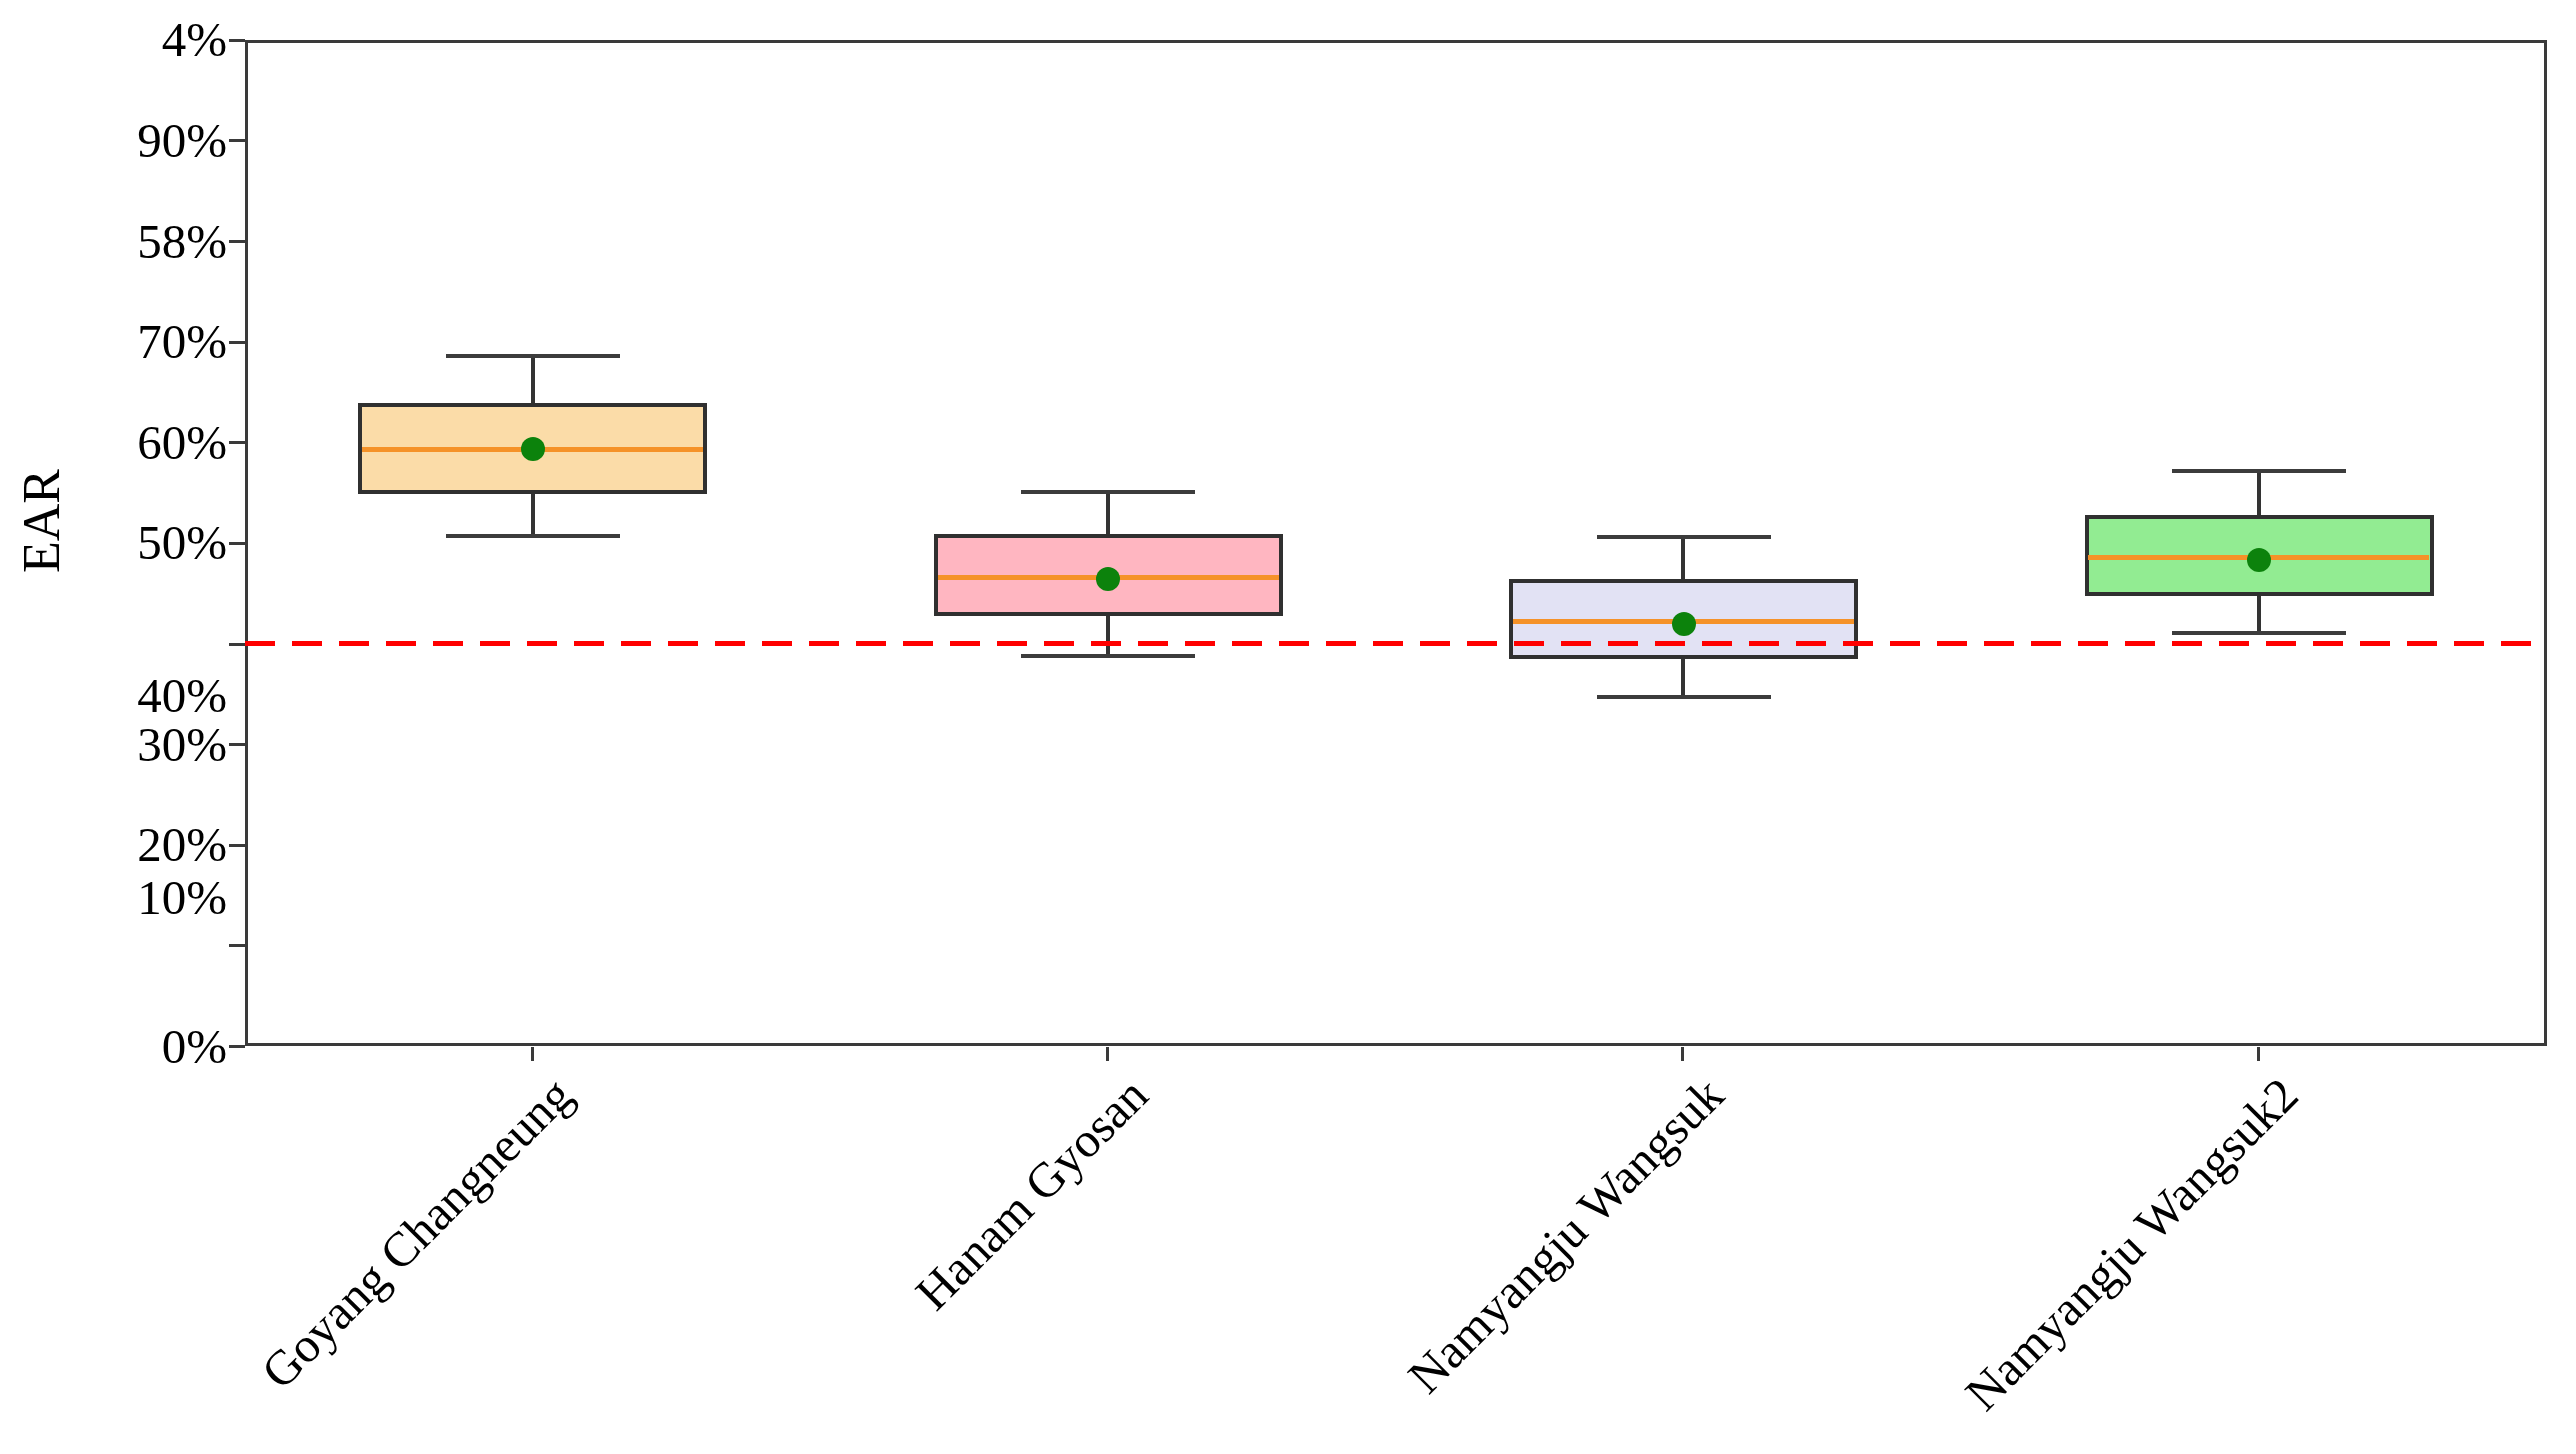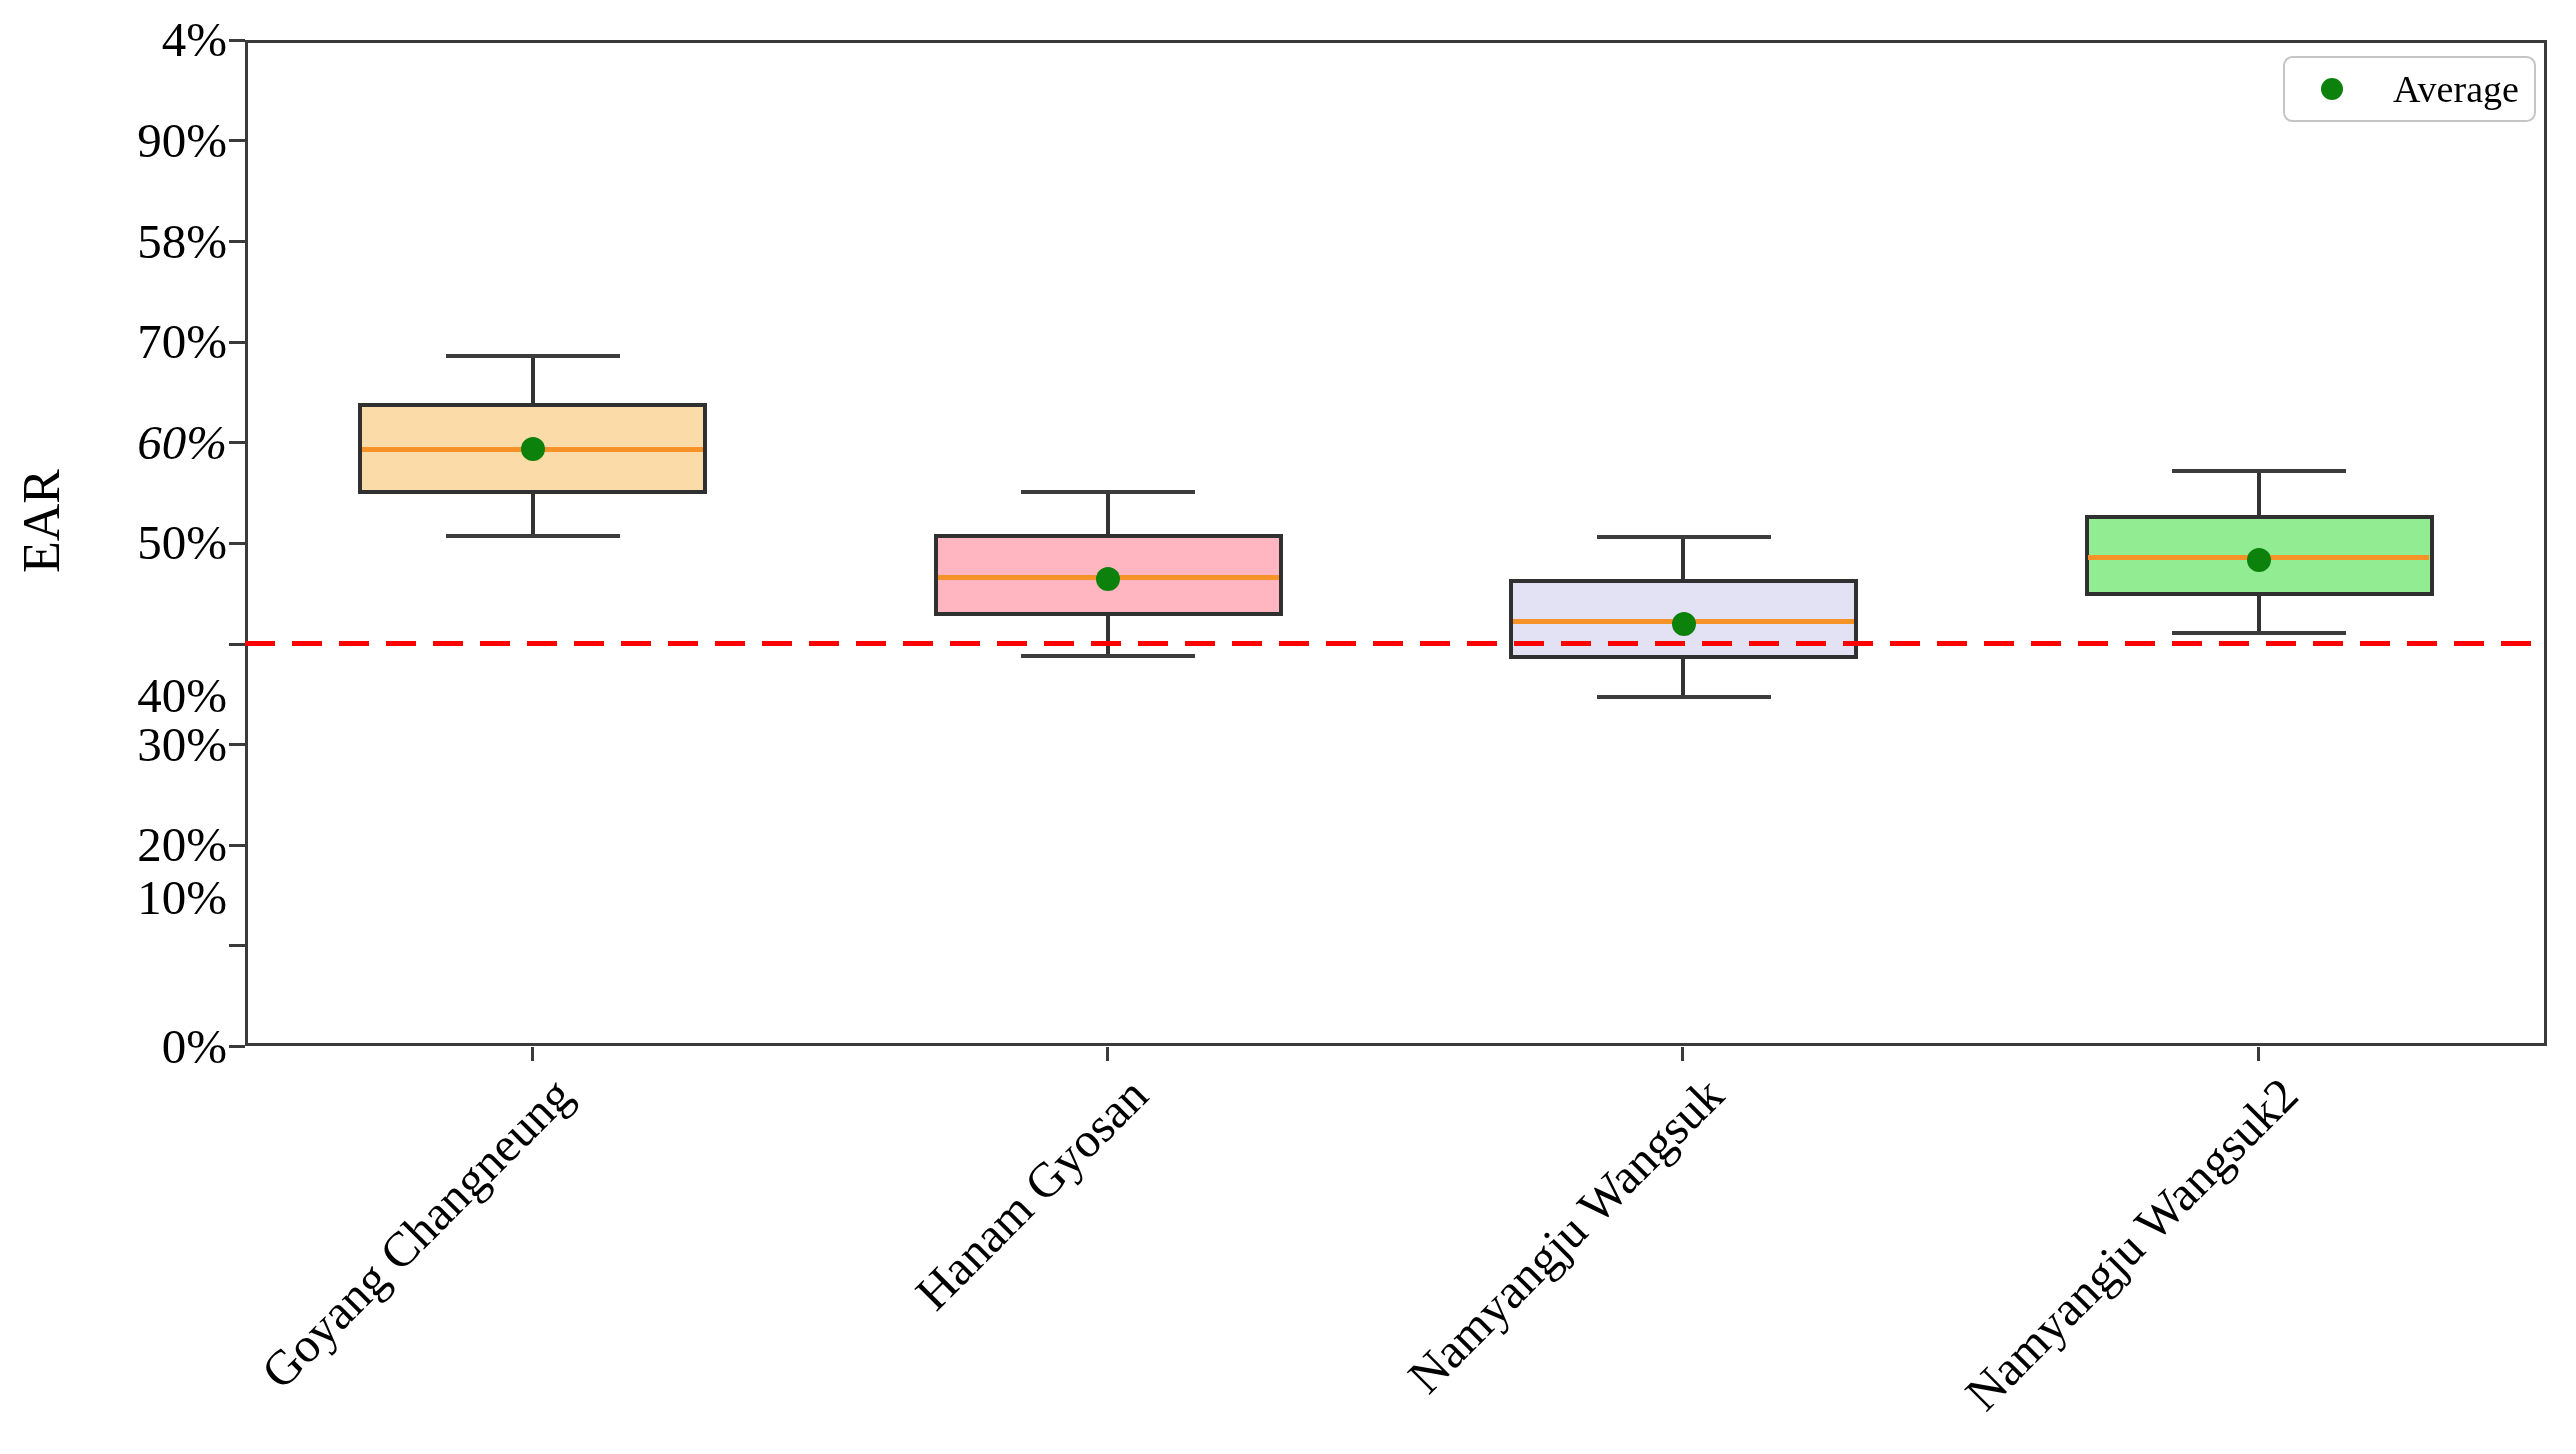--- a/index.html
+++ b/index.html
@@ -111,10 +111,6 @@
         <div class="reference-line" style="top: 601px; background: repeating-linear-gradient(90deg, rgb(255, 0, 0) 0px, rgb(255, 0, 0) 30px, rgba(0, 0, 0, 0) 30px, rgba(0, 0, 0, 0) 47px);"></div>
       </div>
 
-    <div class="legend">
-      <span class="legend-dot" id="legend-dot" style="background: rgb(12, 130, 12);"></span>
-      <span class="legend-label">Average</span>
-    </div>
   </div>
 
   <div id="xlabels-layer">

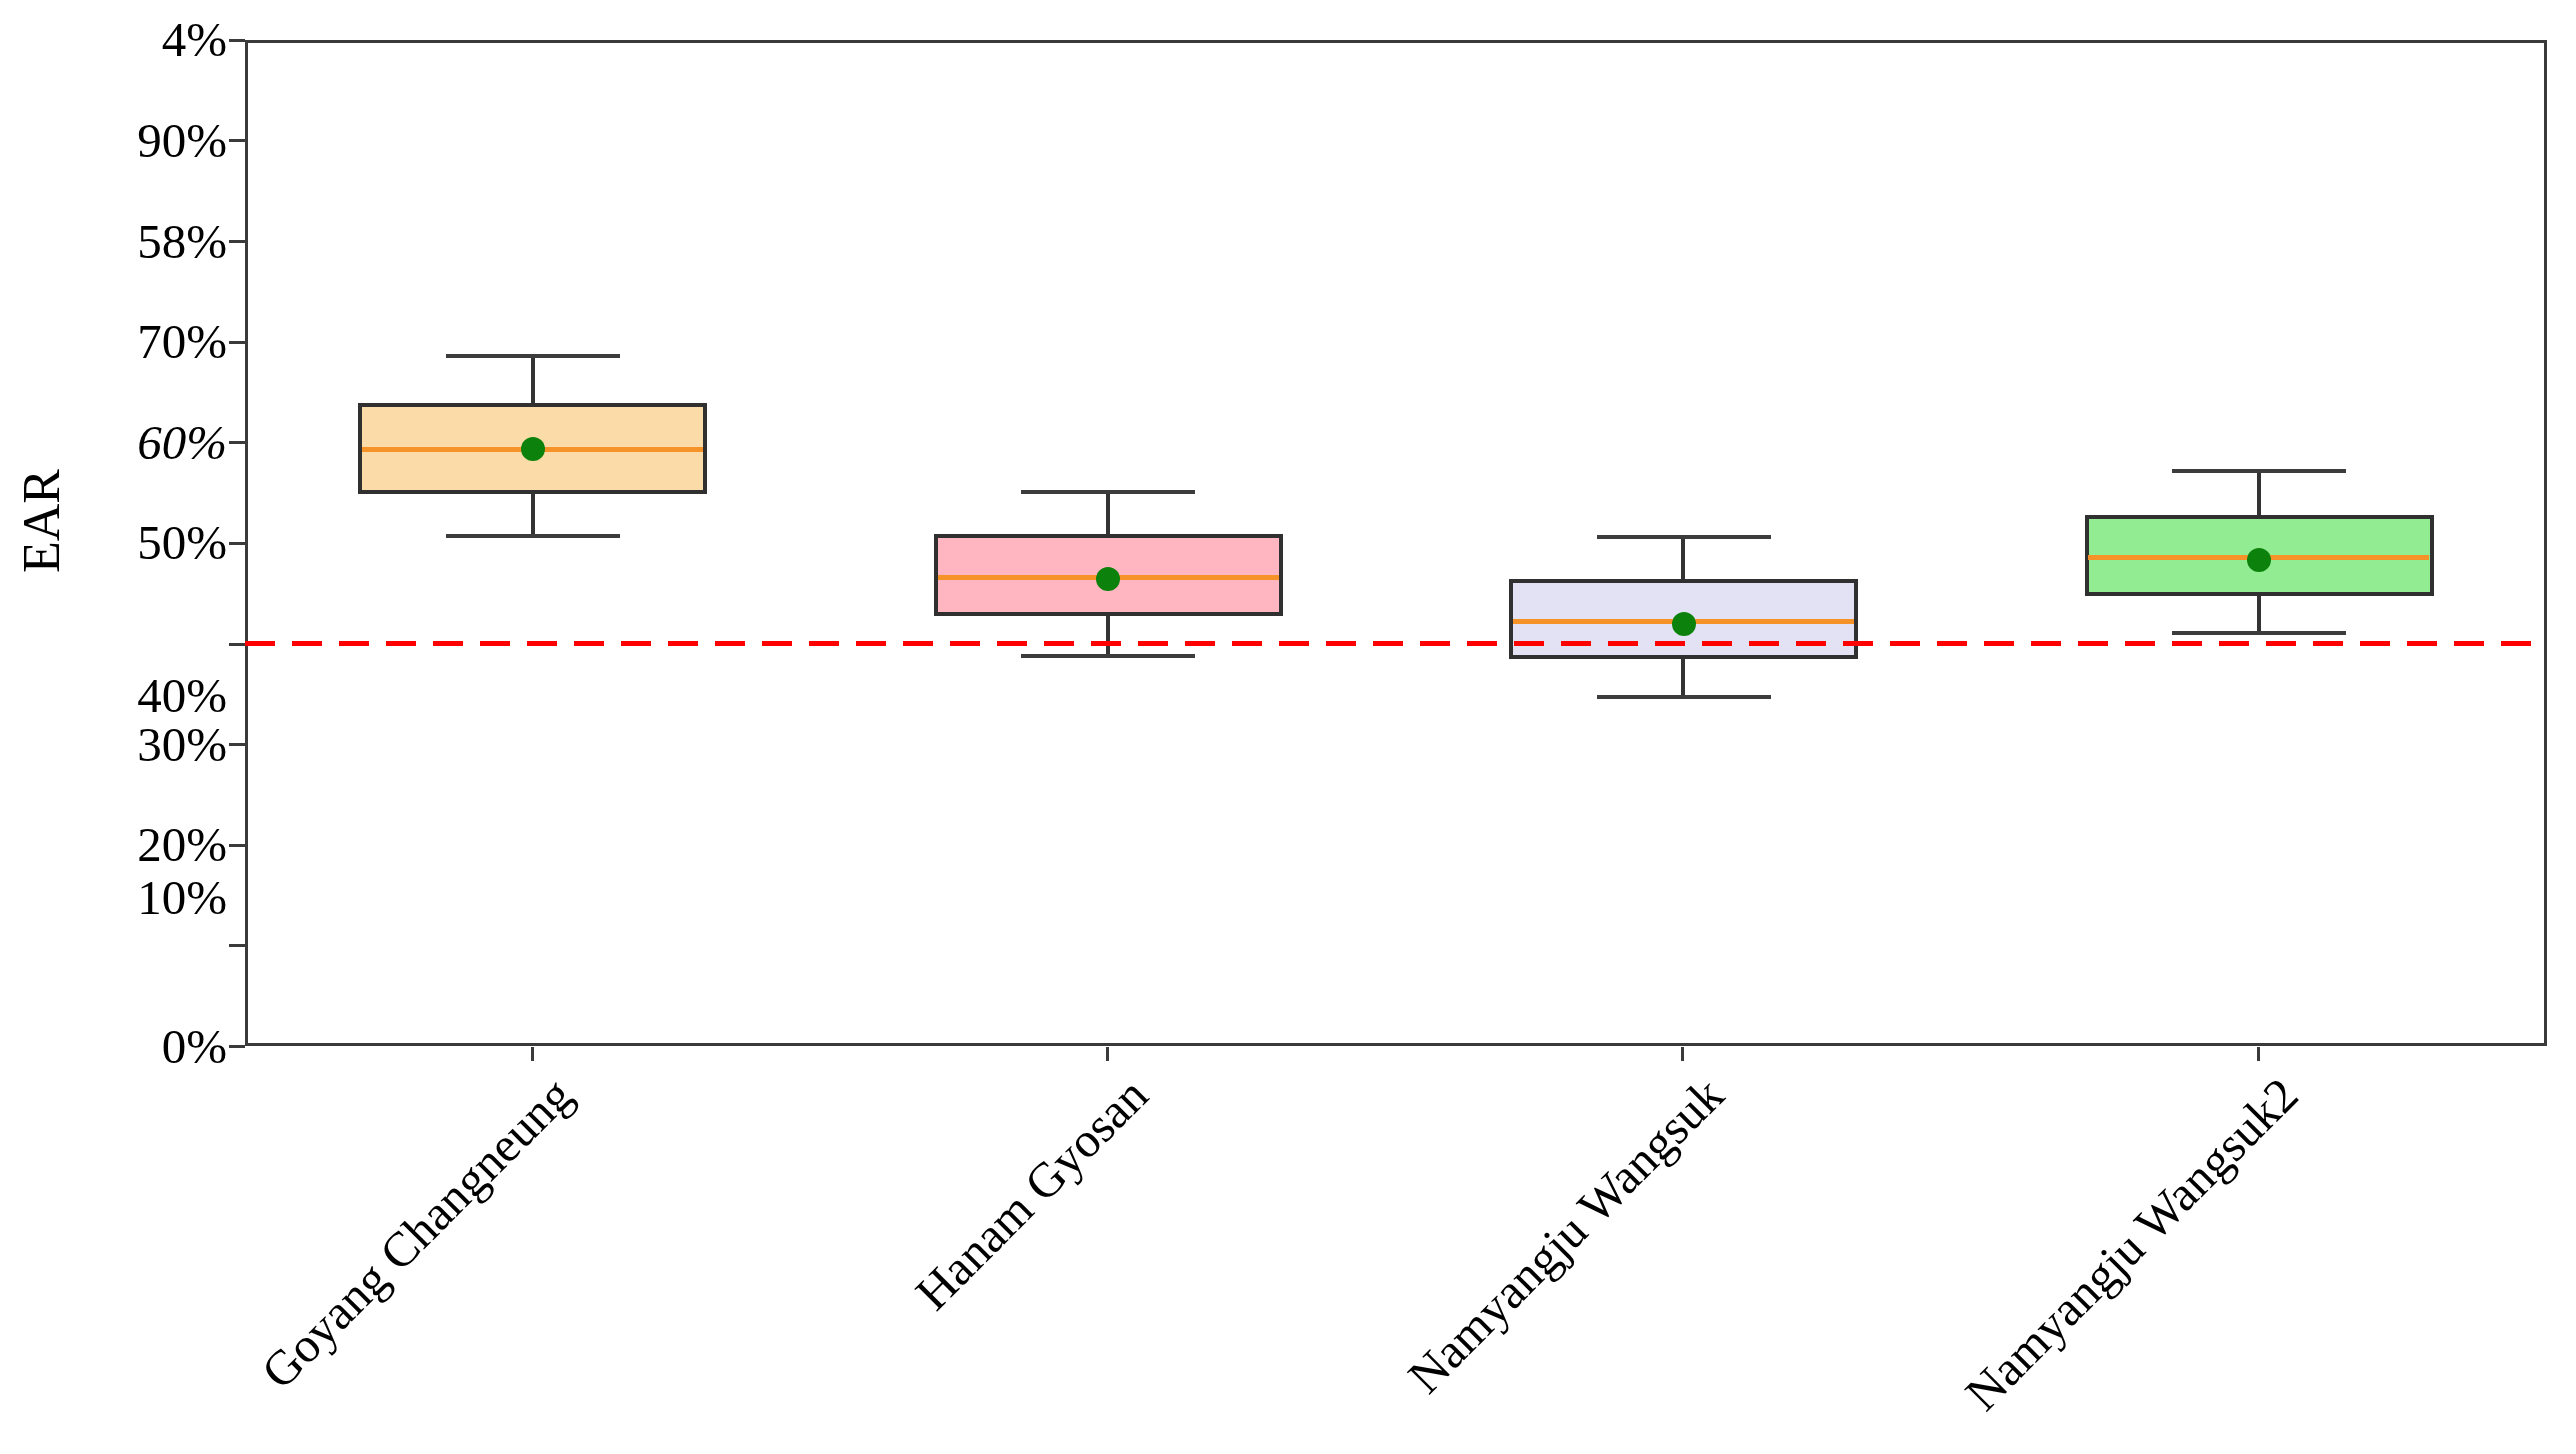--- a/index.html
+++ b/index.html
@@ -62,7 +62,7 @@
       <div class="y-tick" style="left: 229px; top: 542px;"></div>
       <div class="y-tick-label" style="top: 513px;">50%</div>
       <div class="y-tick" style="left: 229px; top: 441px;"></div>
-      <div class="y-tick-label" style="top: 413px; font-style: italic;">60%</div>
+      <div class="y-tick-label" style="top: 413px;">60%</div>
       <div class="y-tick" style="left: 229px; top: 341px;"></div>
       <div class="y-tick-label" style="top: 312px;">70%</div>
       <div class="y-tick" style="left: 229px; top: 240px;"></div>

